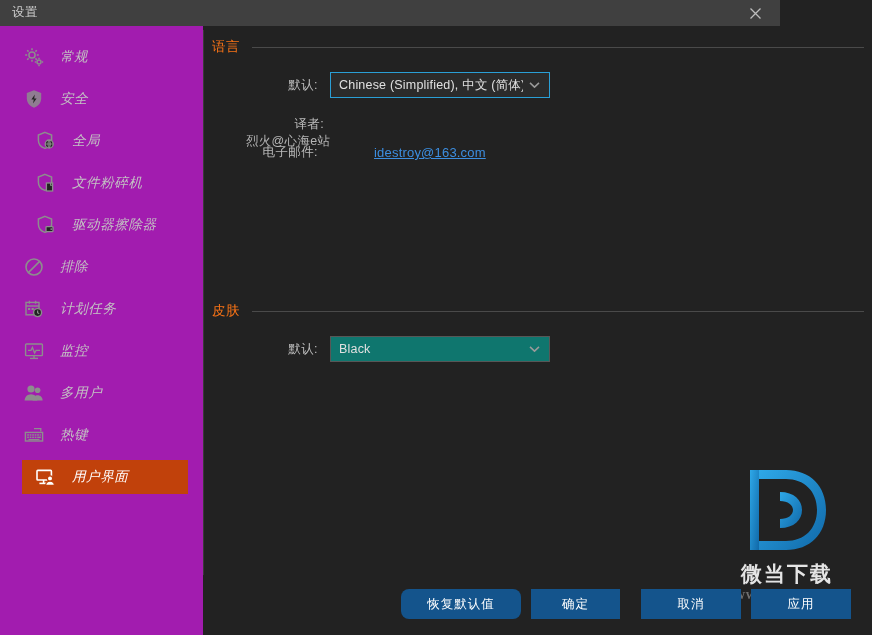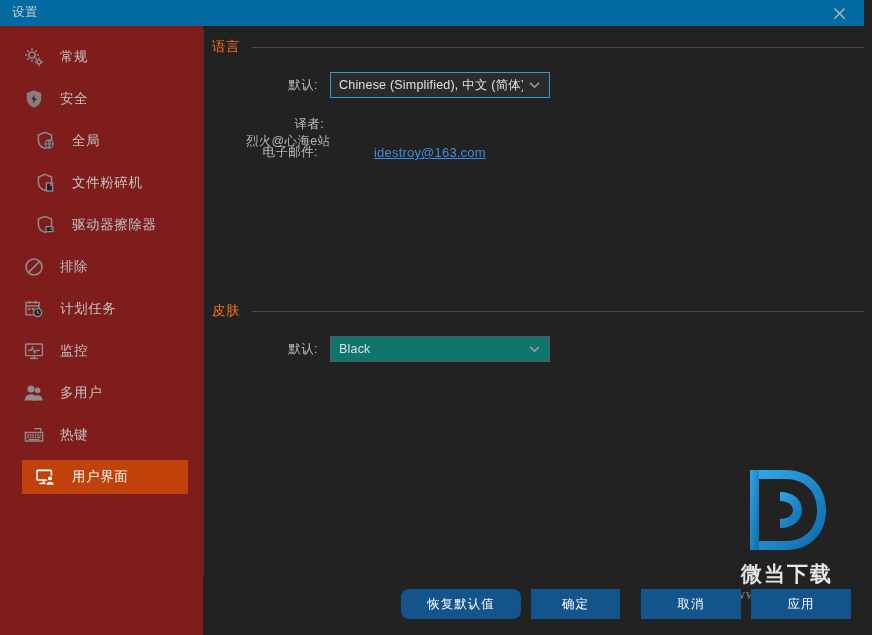--- a/index.html
+++ b/index.html
@@ -28,9 +28,9 @@
   .titlebar {
     position: absolute;
     top: 0; left: 0;
-    width: 864px;
+    width: 780px;
     height: 26px;
-    background: #0369a1;
+    background: #404040;
   }
   .titlebar-title {
     position: absolute;

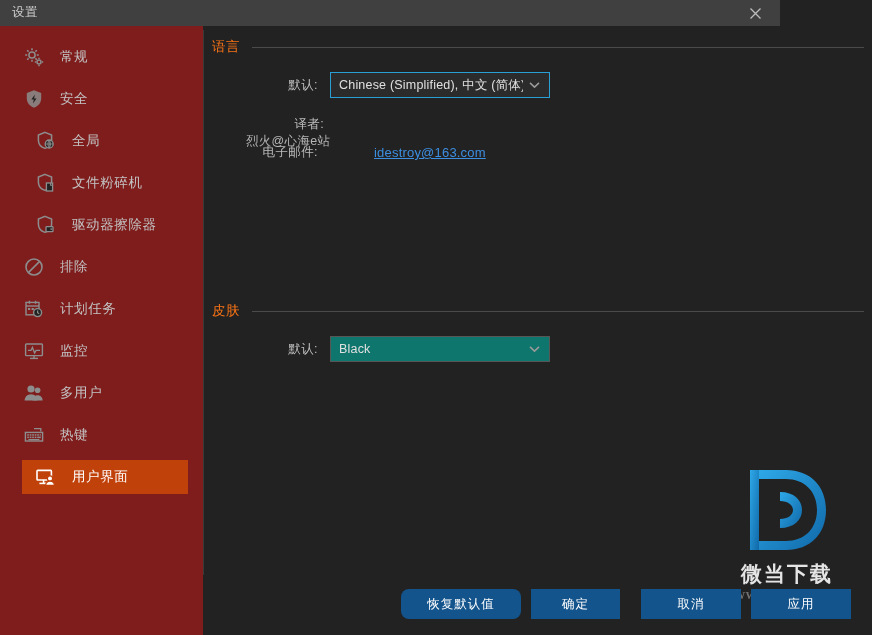--- a/index.html
+++ b/index.html
@@ -59,8 +59,9 @@
     top: 26px; left: 0;
     width: 203px;
     height: 609px;
-    background: #7f1d1d;
+    background: #a21caf;
     padding-top: 14px;
+    font-style: italic;
   }
   .sidebar-sep {
     position: absolute;

